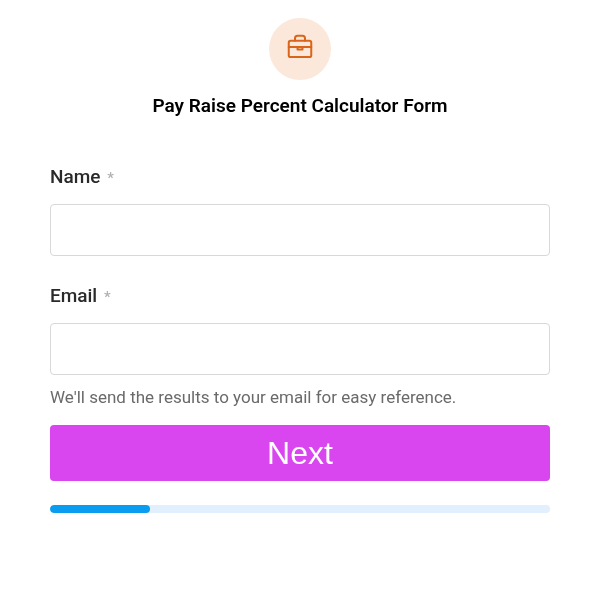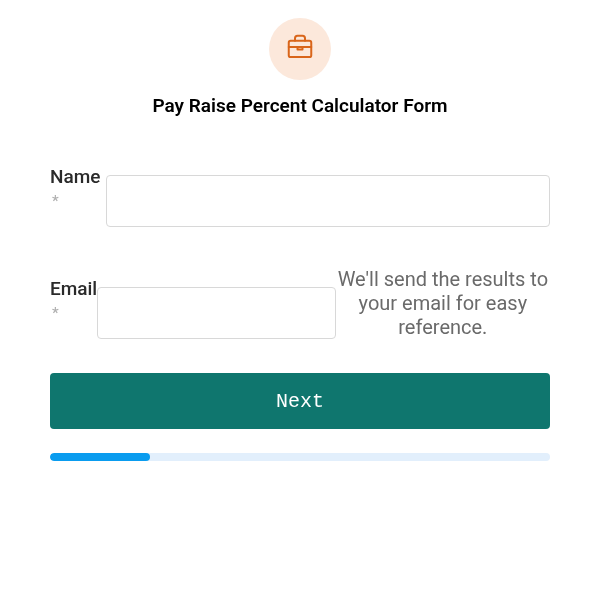--- a/index.html
+++ b/index.html
@@ -45,8 +45,8 @@
     }
     .field-group {
       display: flex;
-      flex-direction: row;
-      align-items: flex-end;
+      flex-direction: column;
+      align-items: flex-start;
       margin-bottom: 28px;
     }
     .field-label {

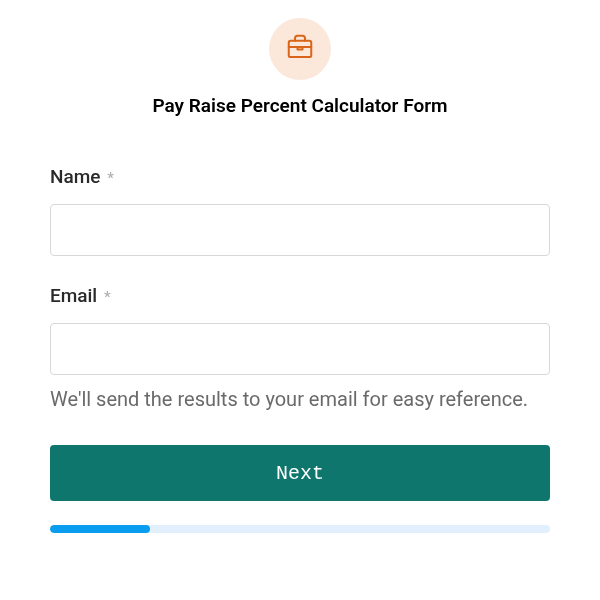--- a/index.html
+++ b/index.html
@@ -130,7 +130,7 @@
     <input type="text" class="text-input" value="" style="">
   </div>
 
-  <div class="field-group" style="margin-bottom:16px;">
+  <div class="field-group" style="margin-bottom:0;">
     <label class="field-label">
       <span>Email</span>
       <span class="required-asterisk">*</span>

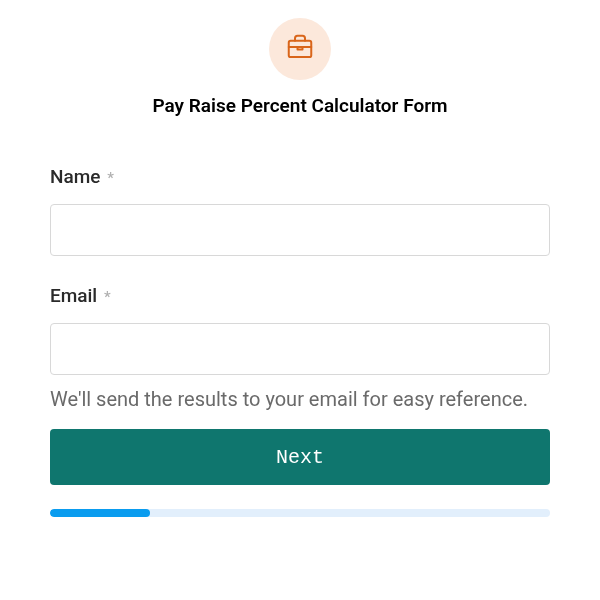--- a/index.html
+++ b/index.html
@@ -71,7 +71,7 @@
       outline: none;
     }
     .helper-text {
-      font-size: 20px;
+      font-size: 17px;
       color: #6a6a6a;
       text-align: center;
       margin-top: 12px;

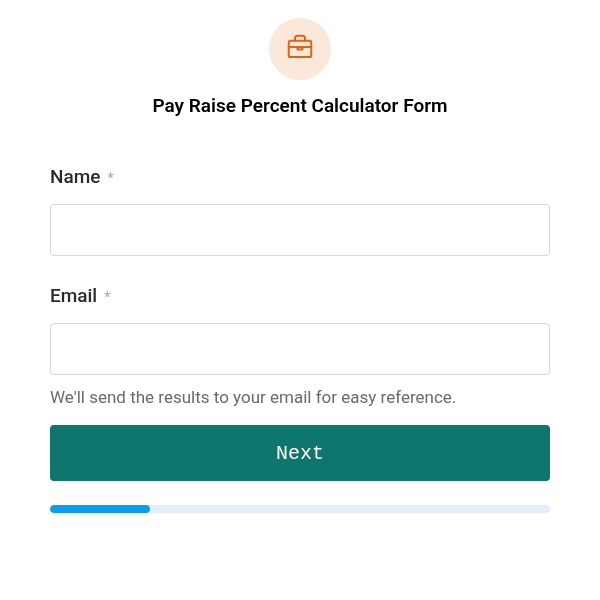--- a/index.html
+++ b/index.html
@@ -79,15 +79,14 @@
     .next-button {
       width: 100%;
       height: 56px;
-      background: #0f766e;
+      background: #d946ef;
       color: #ffffff;
       border: none;
       border-radius: 4px;
-      font-size: 20px;
+      font-size: 32px;
       font-weight: 500;
       cursor: pointer;
       margin-top: 18px;
-      font-family: Liberation Mono, monospace;
     }
     .progress-bar {
       width: 500px;

